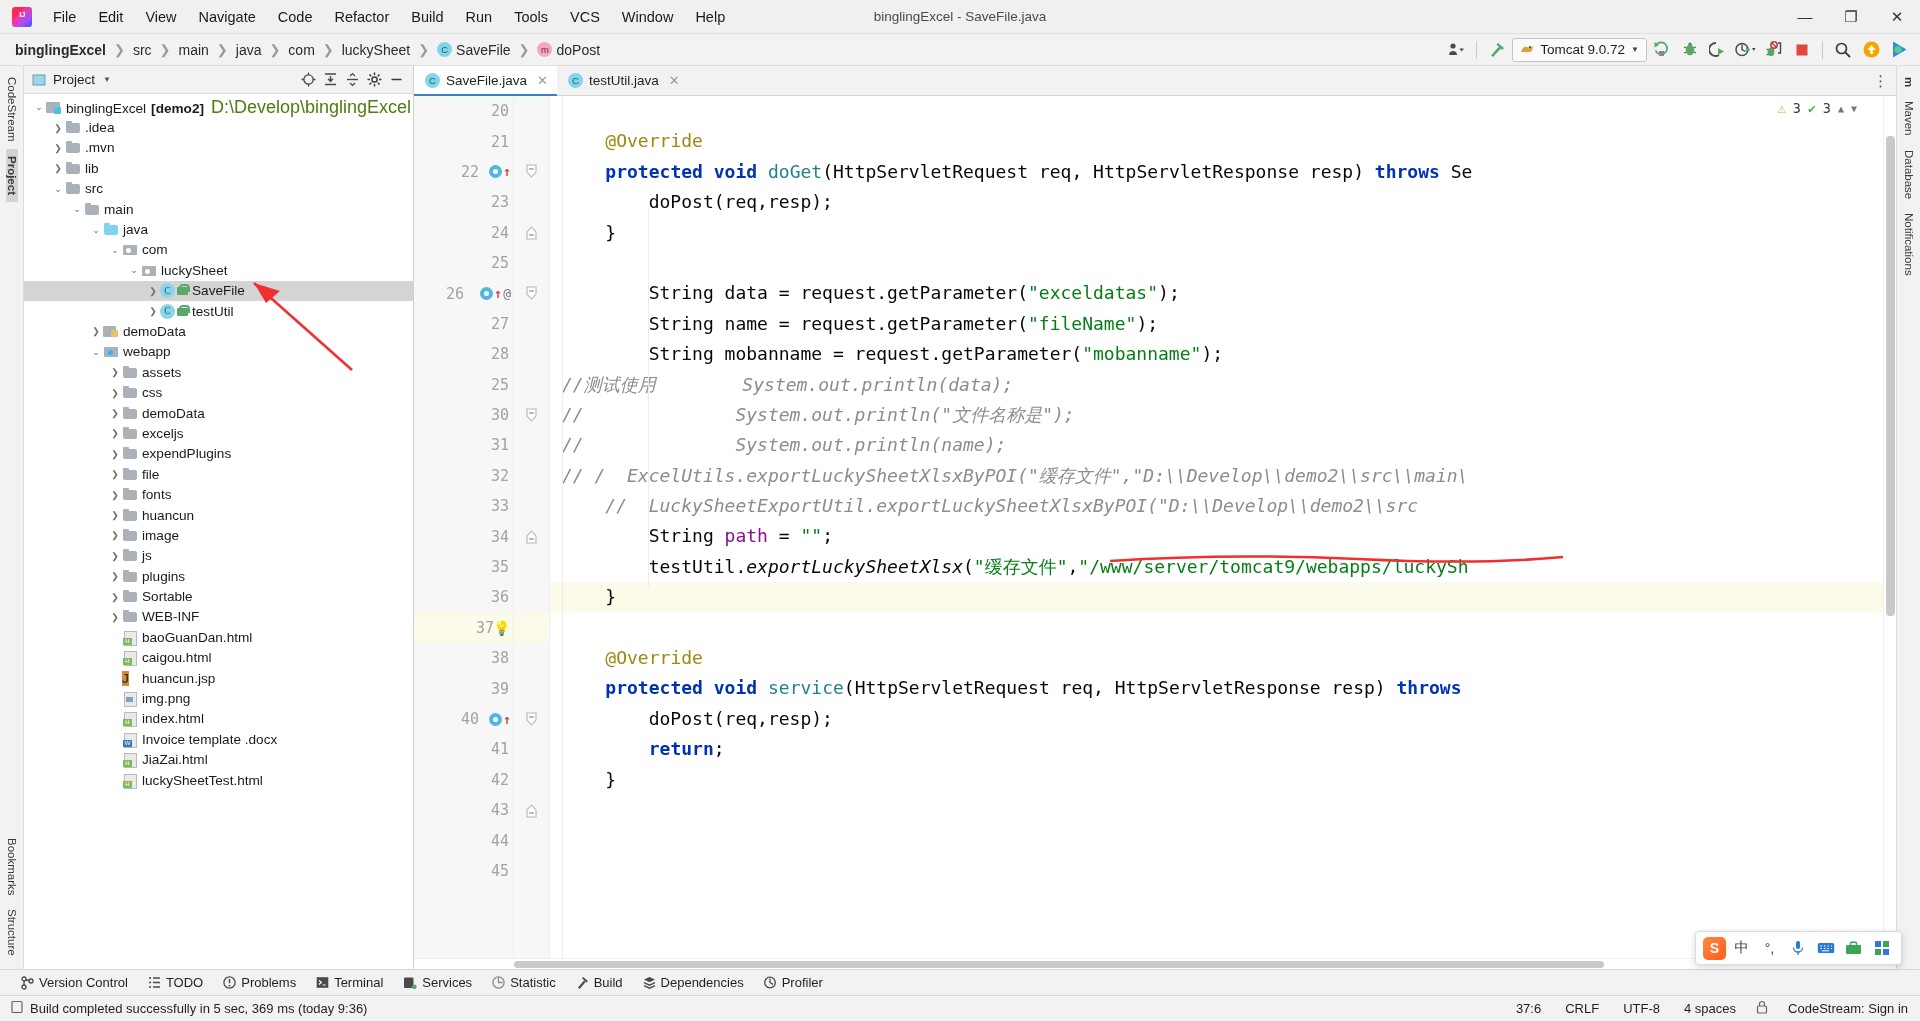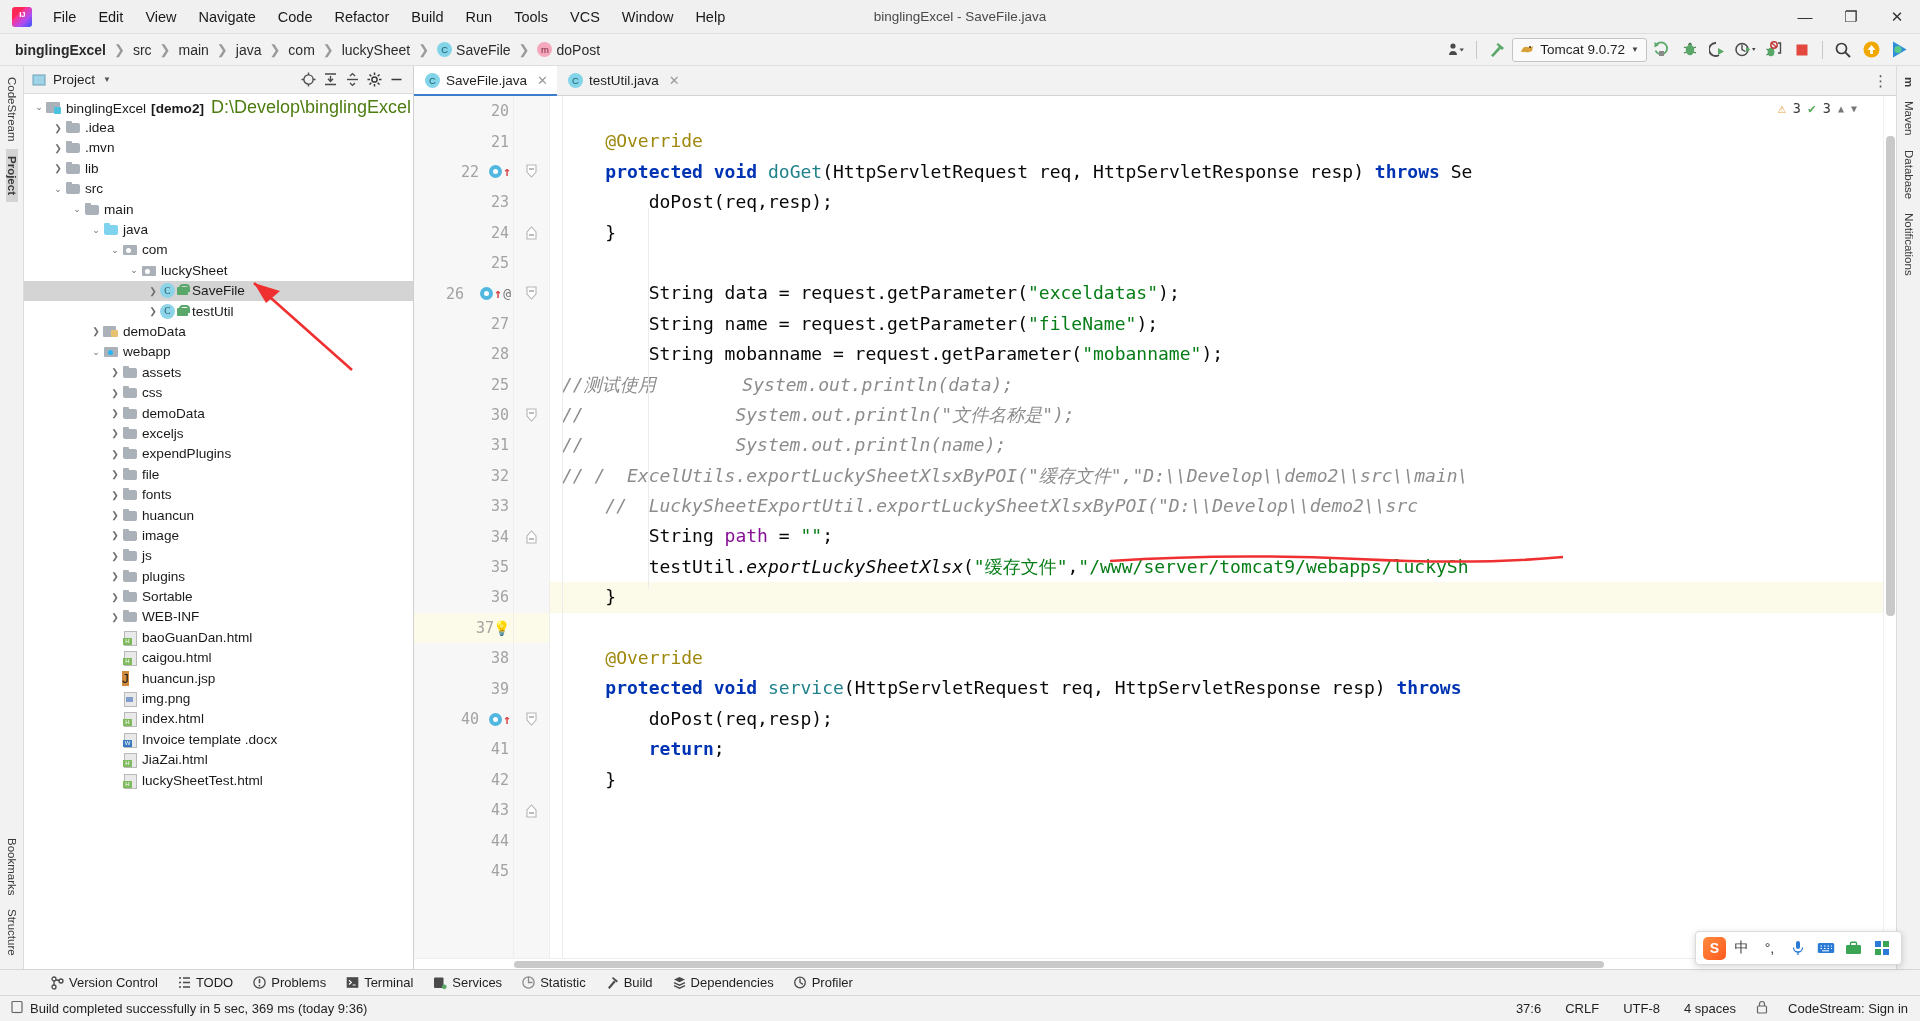--- a/index.html
+++ b/index.html
@@ -271,7 +271,7 @@
   
   .toolwin {
     height: 26px; background: #f2f2f2; border-top: 1px solid #d6d6d6;
-    display: flex; align-items: center; padding-left: 42px; gap: 2px; flex: none;
+    display: flex; align-items: center; padding-left: 12px; gap: 2px; flex: none;
   }
   .tw-item {
     display: flex; align-items: center; gap: 5px; font-size: 13px; color: #1f1f1f;

